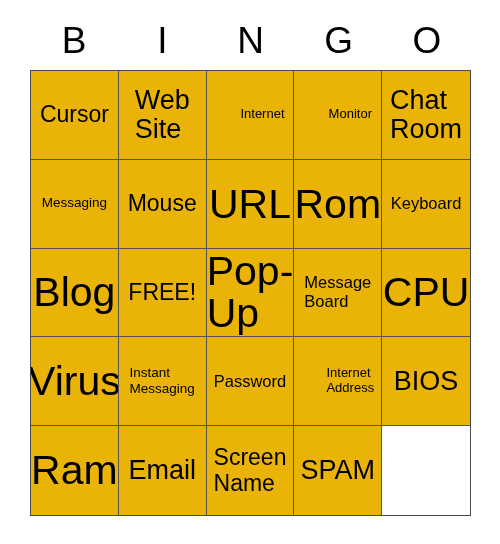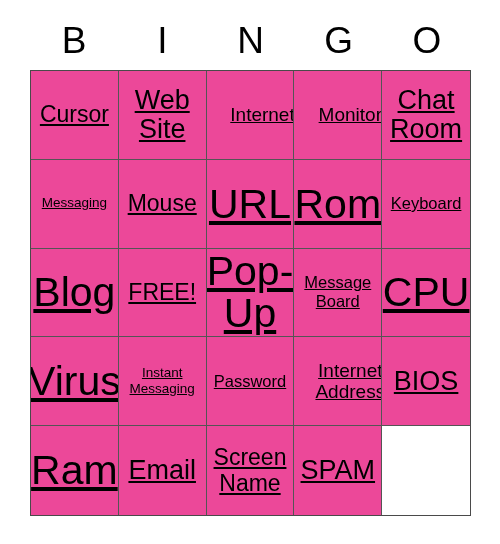--- a/index.html
+++ b/index.html
@@ -68,11 +68,9 @@
     display: flex;
     align-items: center;
     justify-content: center;
-    text-align: center;
     padding: 1px 2px;
     overflow: hidden;
-    background: #ec4899;
-    text-decoration: underline;
+    background: #eab308;
   }
   .cell:nth-child(5n) { border-right: none; }
   .cell:nth-child(n+21) { border-bottom: none; }

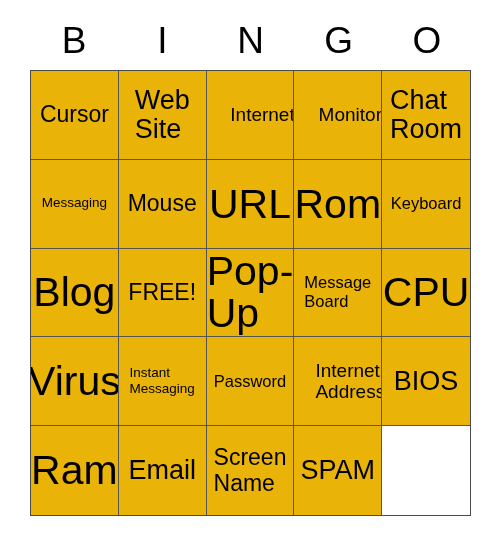--- a/index.html
+++ b/index.html
@@ -85,7 +85,7 @@
   
   .fs-xs  { font-size: 13.5px; line-height: 1.22; }
   .fs-s   { font-size: 16.5px; line-height: 1.18; }
-  .fs-m   { font-size: 19px;   line-height: 1.14; margin-left: 25px; }
+  .fs-m   { font-size: 13px;   line-height: 1.14; margin-left: 25px; }
   .fs-l   { font-size: 23px;   line-height: 1.10; }
   .fs-xl  { font-size: 27px;   line-height: 1.06; }
   .fs-xxl { font-size: 41px;   line-height: 1.03; }

